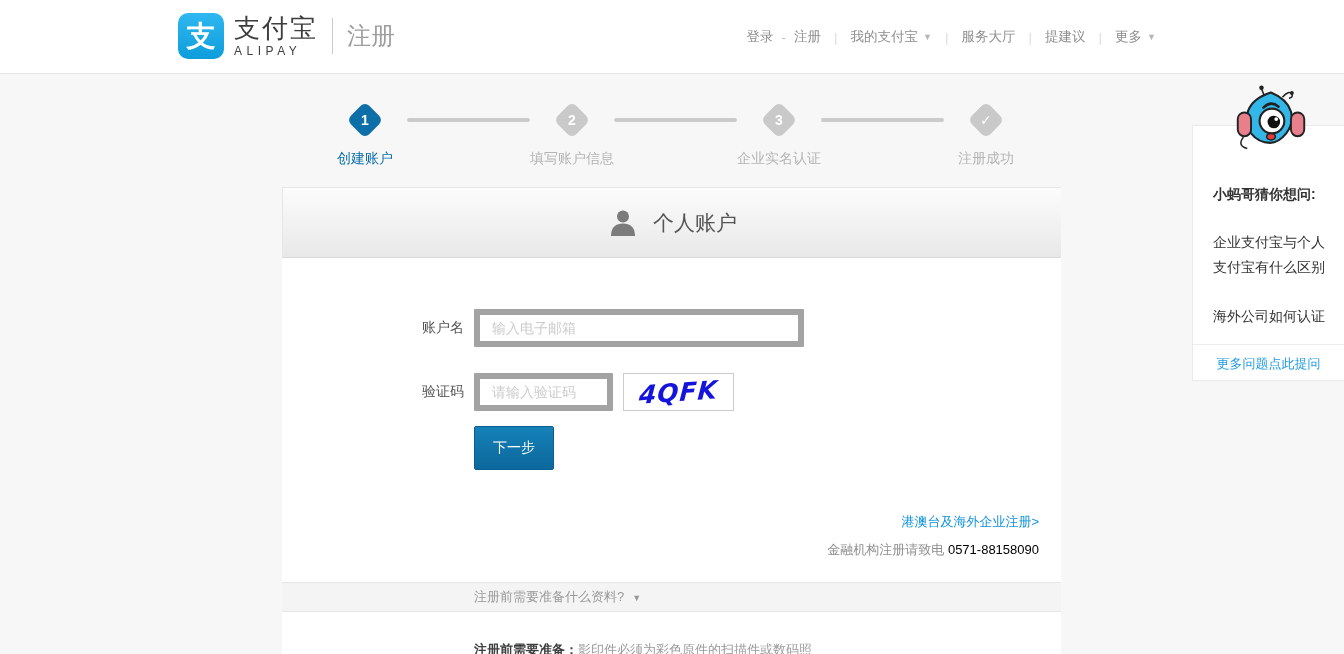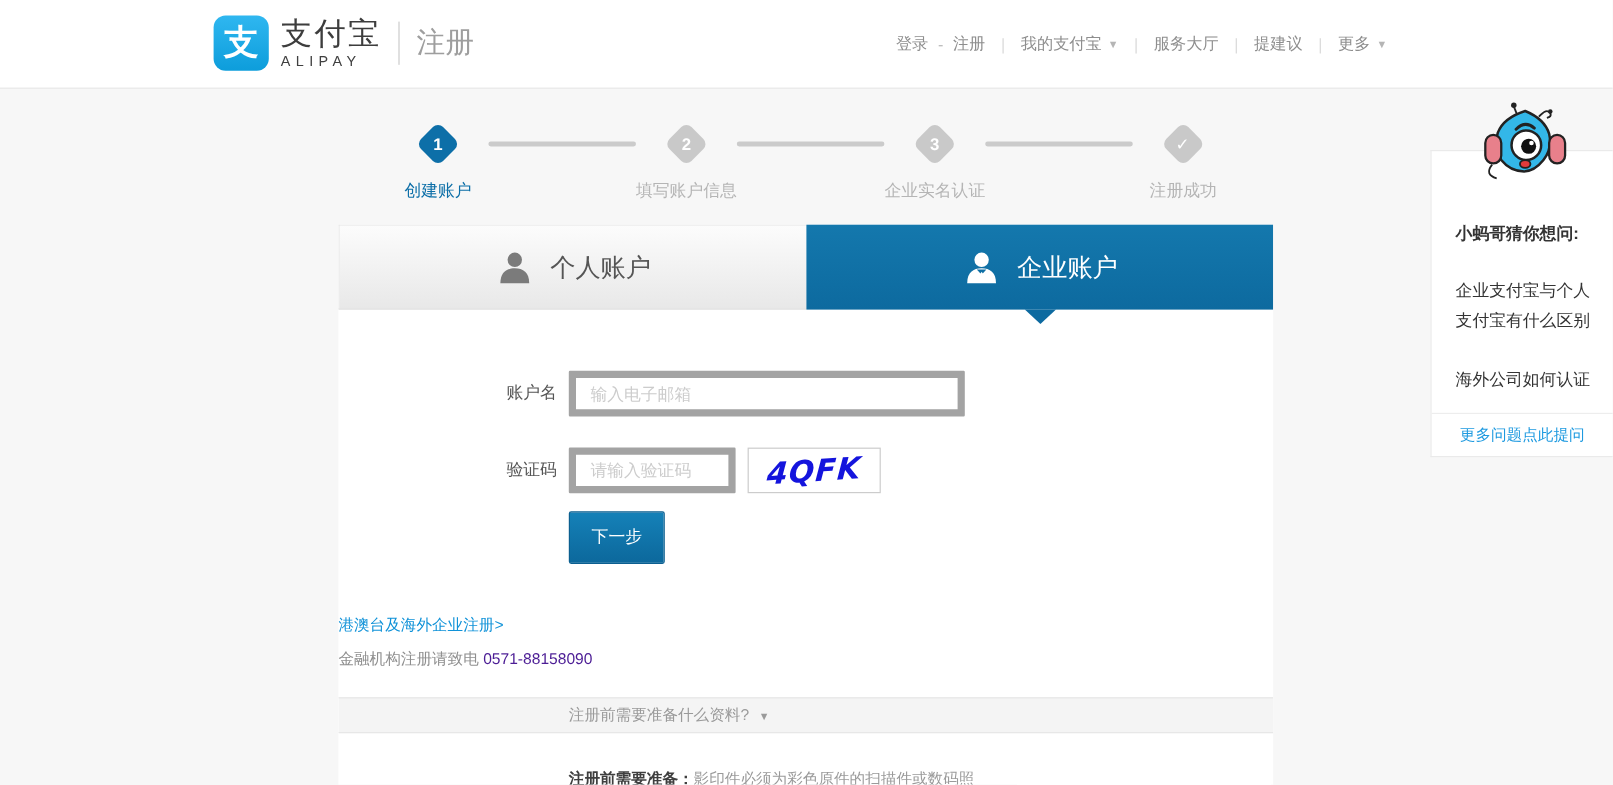--- a/index.html
+++ b/index.html
@@ -180,16 +180,6 @@
         </svg>
         <span>个人账户</span>
       </div>
-      <div class="tab tab-enterprise">
-        <svg width="32" height="32" viewBox="0 0 32 32">
-          <circle cx="16" cy="9.5" r="6" fill="#fff"></circle>
-          <path d="M4 29 c0 -9 5 -12.5 12 -12.5 c7 0 12 3.5 12 12.5 z" fill="#fff"></path>
-          <path d="M12 17.5 L16 22 L20 17.5 Z" fill="#0e6fa4"></path>
-          <path d="M16 19.5 l1.6 2.3 -1.6 6.2 -1.6 -6.2 z" fill="#fff"></path>
-        </svg>
-        <span>企业账户</span>
-        <i class="tab-arrow"></i>
-      </div>
     </div>
 
     <div class="form">

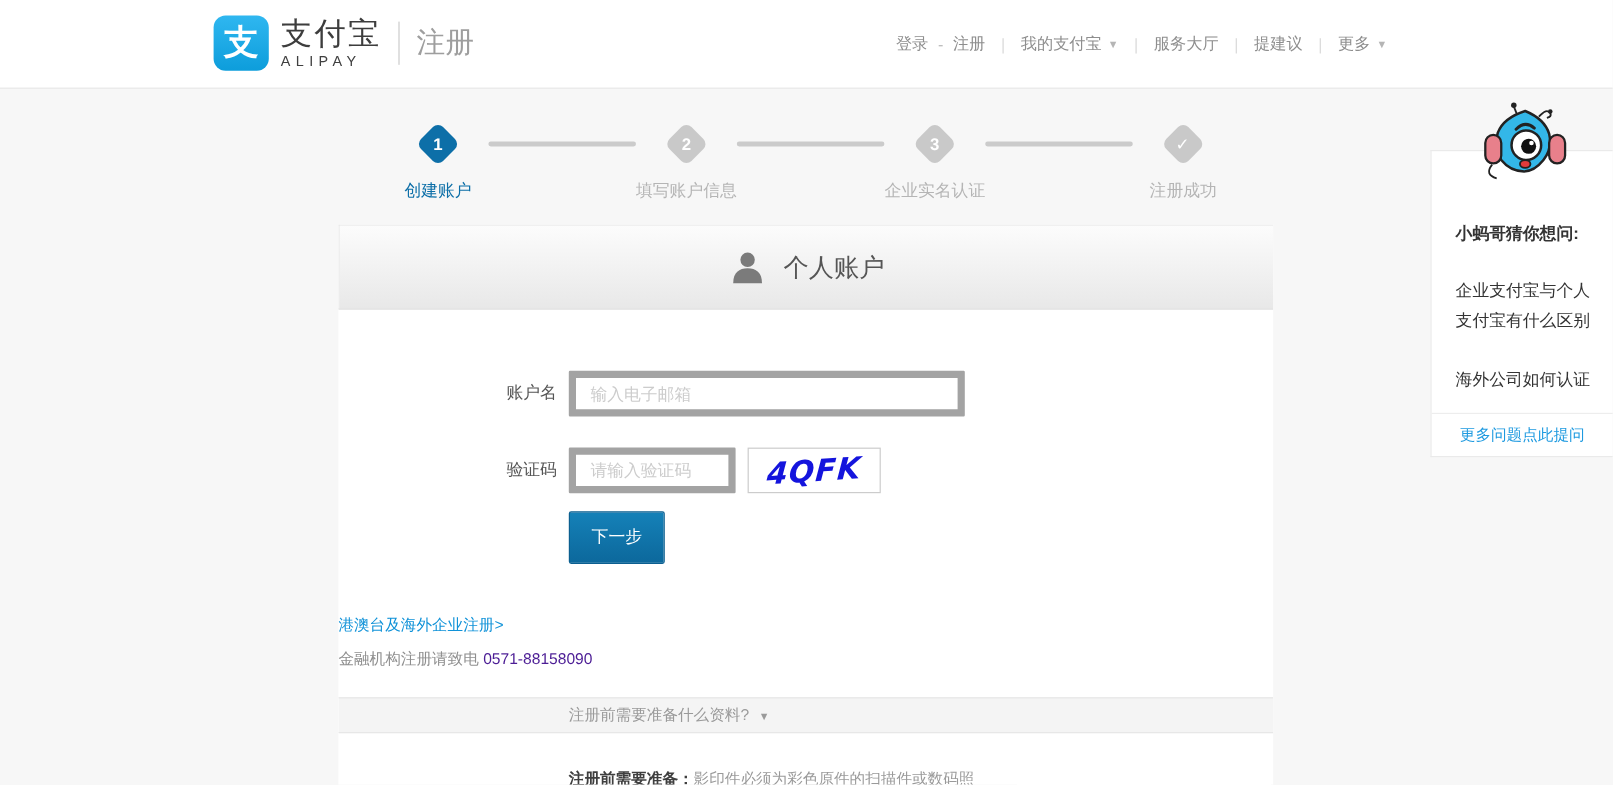--- a/index.html
+++ b/index.html
@@ -70,7 +70,7 @@
   .next-btn { width:80px; height:44px; background:linear-gradient(180deg,#1581b8,#0c689c);
     border:1px solid #0b5f90; border-radius:2px; color:#fff; font-size:14px; cursor:pointer; }
 
-  .links { margin-top:48px; padding-right:22px; }
+  .links { margin-top:48px; padding-right:22px; text-align:right; }
   .overseas { font-size:13px; color:#1092d8; text-decoration:none; cursor:pointer; line-height:18px; }
   .finance { margin-top:10px; font-size:13px; color:#8f8f8f; line-height:18px; }
   .finance .phone { color:#4c1d95; }

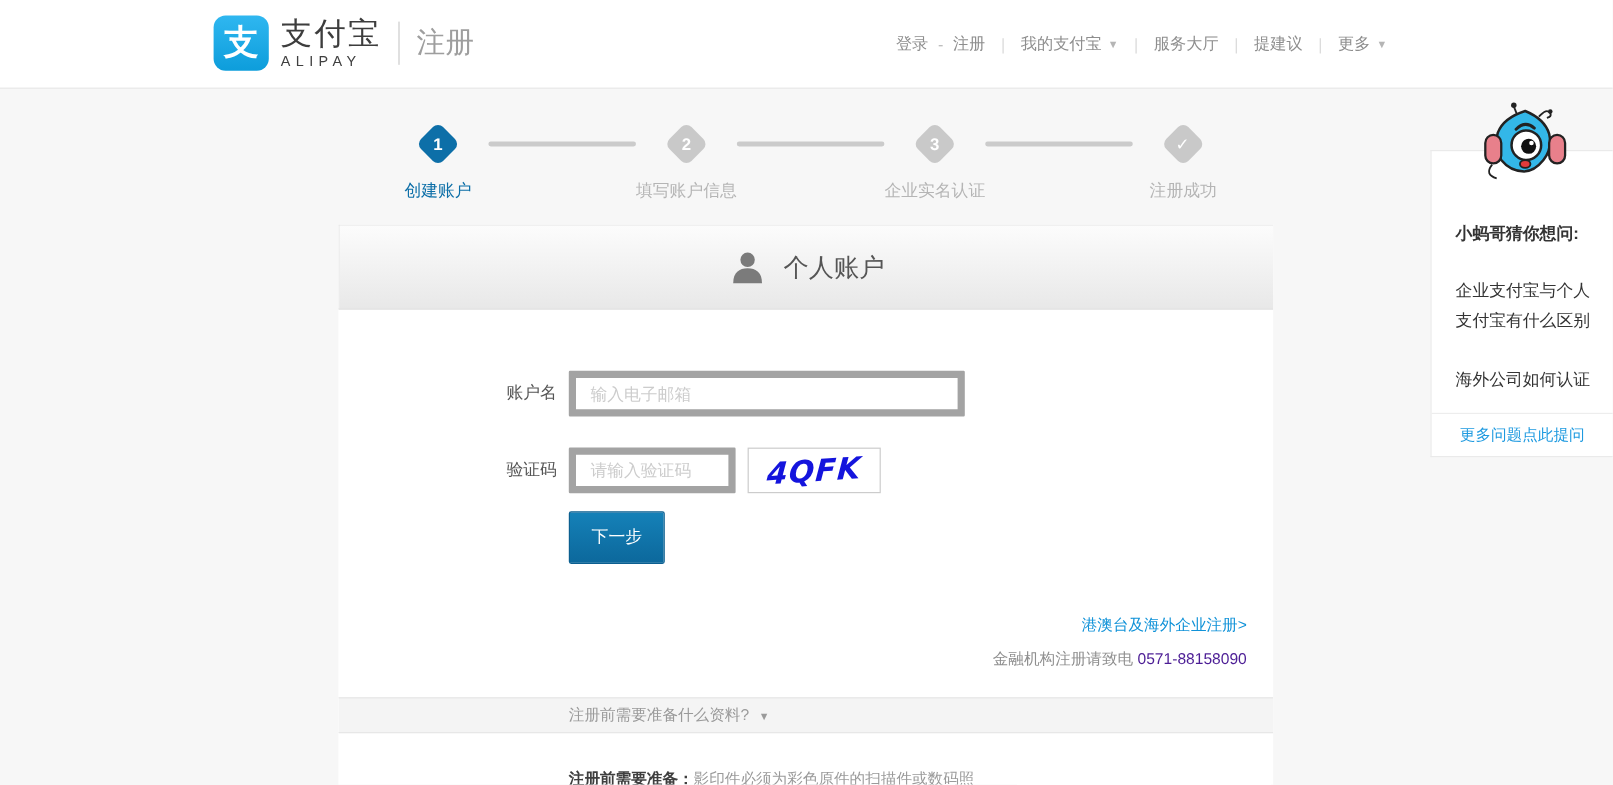--- a/index.html
+++ b/index.html
@@ -73,7 +73,7 @@
   .links { margin-top:48px; padding-right:22px; text-align:right; }
   .overseas { font-size:13px; color:#1092d8; text-decoration:none; cursor:pointer; line-height:18px; }
   .finance { margin-top:10px; font-size:13px; color:#8f8f8f; line-height:18px; }
-  .finance .phone { color:#4c1d95; }
+  .finance .phone { color:#000000; }
 
   .accordion { margin-top:23px; height:30px; background:#f4f4f4;
     border-top:1px solid #e7e7e7; border-bottom:1px solid #e7e7e7;

